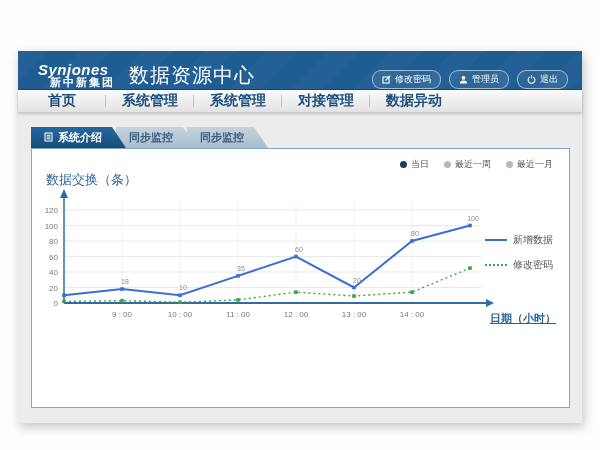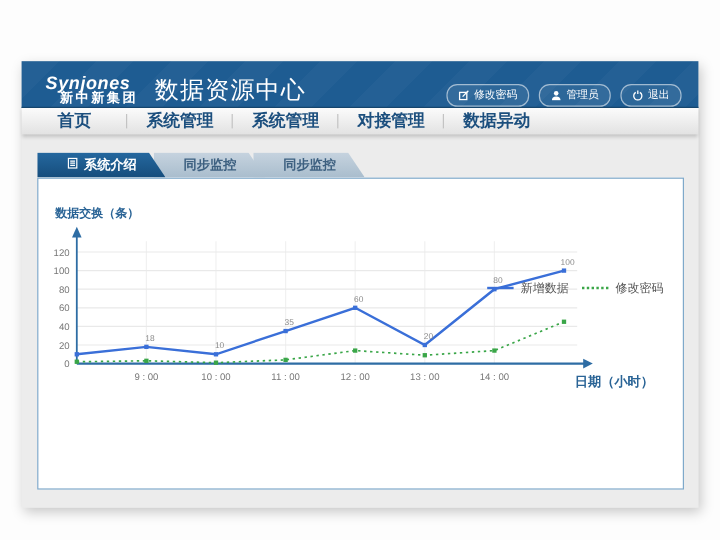--- a/index.html
+++ b/index.html
@@ -51,7 +51,7 @@
   .tabs { position:absolute; left:13px; top:15px; display:flex; height:21px; }
   .tab {
     position:relative; display:flex; align-items:center; gap:5px;
-    padding:0 24px 0 25px; font-size:11px; font-weight:bold; cursor:pointer;
+    padding:0 24px 0 13px; font-size:11px; font-weight:bold; cursor:pointer;
     clip-path:polygon(0 0, calc(100% - 14px) 0, 100% 100%, 0 100%);
   }
   .tab.active { background:linear-gradient(#25689f,#164d7c); color:#fff; z-index:3; }

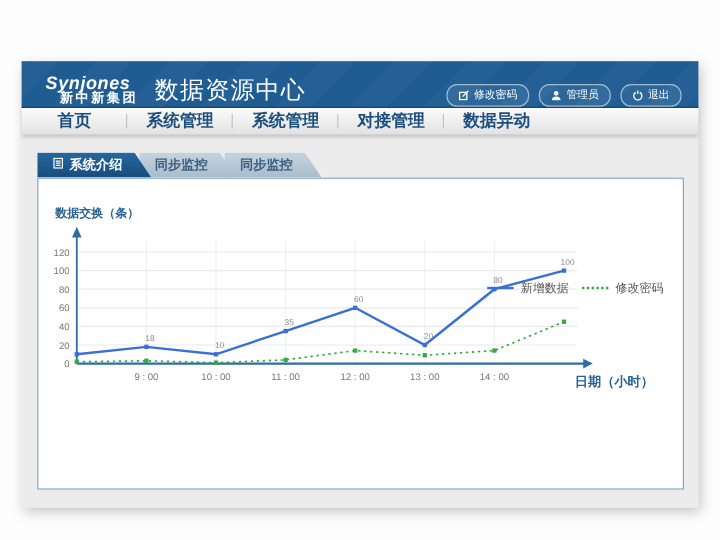--- a/index.html
+++ b/index.html
@@ -157,6 +157,20 @@
 
       <div class="panel">
 
+        <div class="range-legend">
+          <div class="range-opt selected">
+            <span class="dot"></span>
+            <span>当日</span>
+          </div>
+          <div class="range-opt">
+            <span class="dot"></span>
+            <span>最近一周</span>
+          </div>
+          <div class="range-opt">
+            <span class="dot"></span>
+            <span>最近一月</span>
+          </div>
+        </div>
 
         <div class="ylabel">数据交换（条）</div>
 

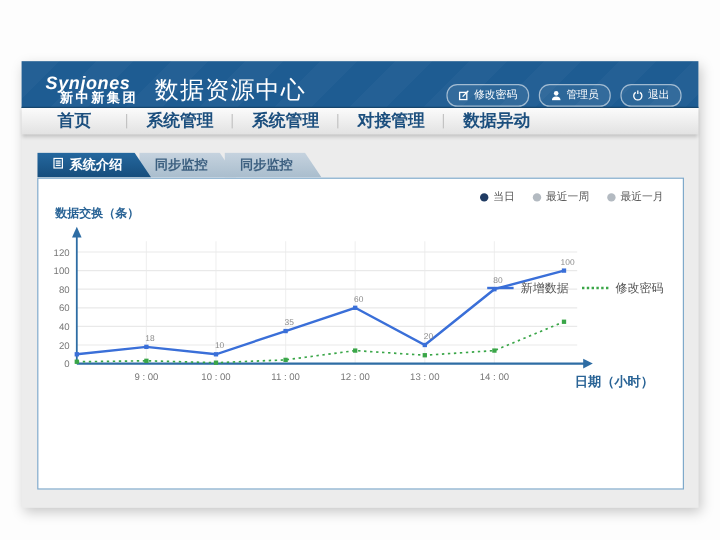--- a/index.html
+++ b/index.html
@@ -66,7 +66,7 @@
   .range-opt { display:flex; align-items:center; gap:4px; font-size:9px; color:#555; cursor:pointer; }
   .dot { width:7px; height:7px; border-radius:50%; background:#b3bac1; }
   .range-opt.selected .dot { background:#1f3b63; }
-  .ylabel { position:absolute; left:14px; top:22px; font-size:10px; font-weight:bold; color:#2a6496; }
+  .ylabel { position:absolute; left:14px; top:22px; font-size:13px; font-weight:normal; color:#2a6496; }
   .chart-svg { position:absolute; left:5px; top:38px; }
   .chart-svg text.tick { font-size:8px; fill:#777; font-family:"Liberation Sans","DejaVu Sans",sans-serif; }
   .chart-svg text.pt-label { font-size:7px; fill:#8a8a8a; font-family:"Liberation Sans","DejaVu Sans",sans-serif; }

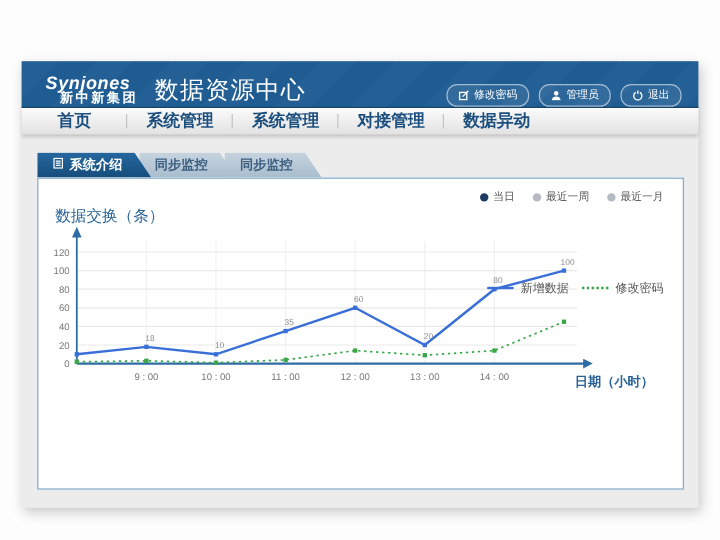--- a/index.html
+++ b/index.html
@@ -71,7 +71,7 @@
   .chart-svg text.tick { font-size:8px; fill:#777; font-family:"Liberation Sans","DejaVu Sans",sans-serif; }
   .chart-svg text.pt-label { font-size:7px; fill:#8a8a8a; font-family:"Liberation Sans","DejaVu Sans",sans-serif; }
   .xlabel { position:absolute; right:24px; top:162px; font-size:11px; font-weight:bold; color:#2a6496; }
-  .series-legend { position:absolute; right:16px; top:84px; display:flex; flex-direction:row; gap:11px; }
+  .series-legend { position:absolute; right:16px; top:84px; display:flex; flex-direction:column; gap:11px; }
   .series-item { display:flex; align-items:center; gap:6px; font-size:10px; color:#555; cursor:pointer; }
   .sample { width:22px; border-top-width:2px; border-top-style:solid; }
   .sample.solid { border-top-color:#3a6fd8; }

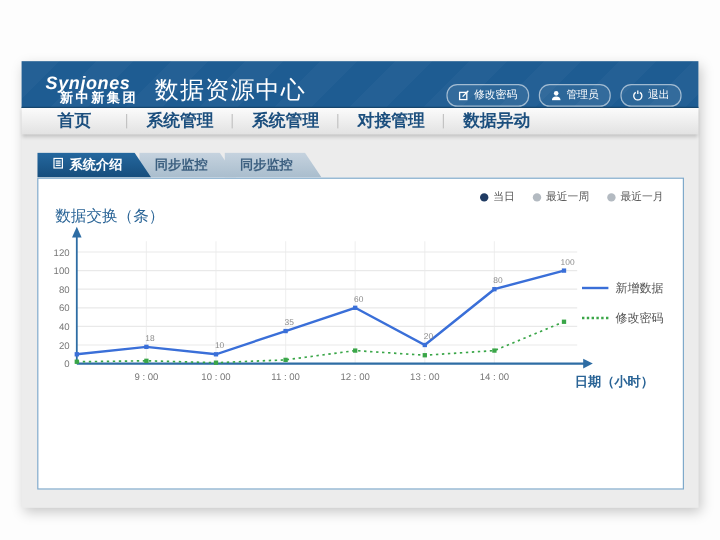--- a/index.html
+++ b/index.html
@@ -70,7 +70,7 @@
   .chart-svg { position:absolute; left:5px; top:38px; }
   .chart-svg text.tick { font-size:8px; fill:#777; font-family:"Liberation Sans","DejaVu Sans",sans-serif; }
   .chart-svg text.pt-label { font-size:7px; fill:#8a8a8a; font-family:"Liberation Sans","DejaVu Sans",sans-serif; }
-  .xlabel { position:absolute; right:24px; top:162px; font-size:11px; font-weight:bold; color:#2a6496; }
+  .xlabel { position:absolute; right:13px; top:162px; font-size:11px; font-weight:bold; color:#2a6496;text-decoration:underline; }
   .series-legend { position:absolute; right:16px; top:84px; display:flex; flex-direction:column; gap:11px; }
   .series-item { display:flex; align-items:center; gap:6px; font-size:10px; color:#555; cursor:pointer; }
   .sample { width:22px; border-top-width:2px; border-top-style:solid; }

